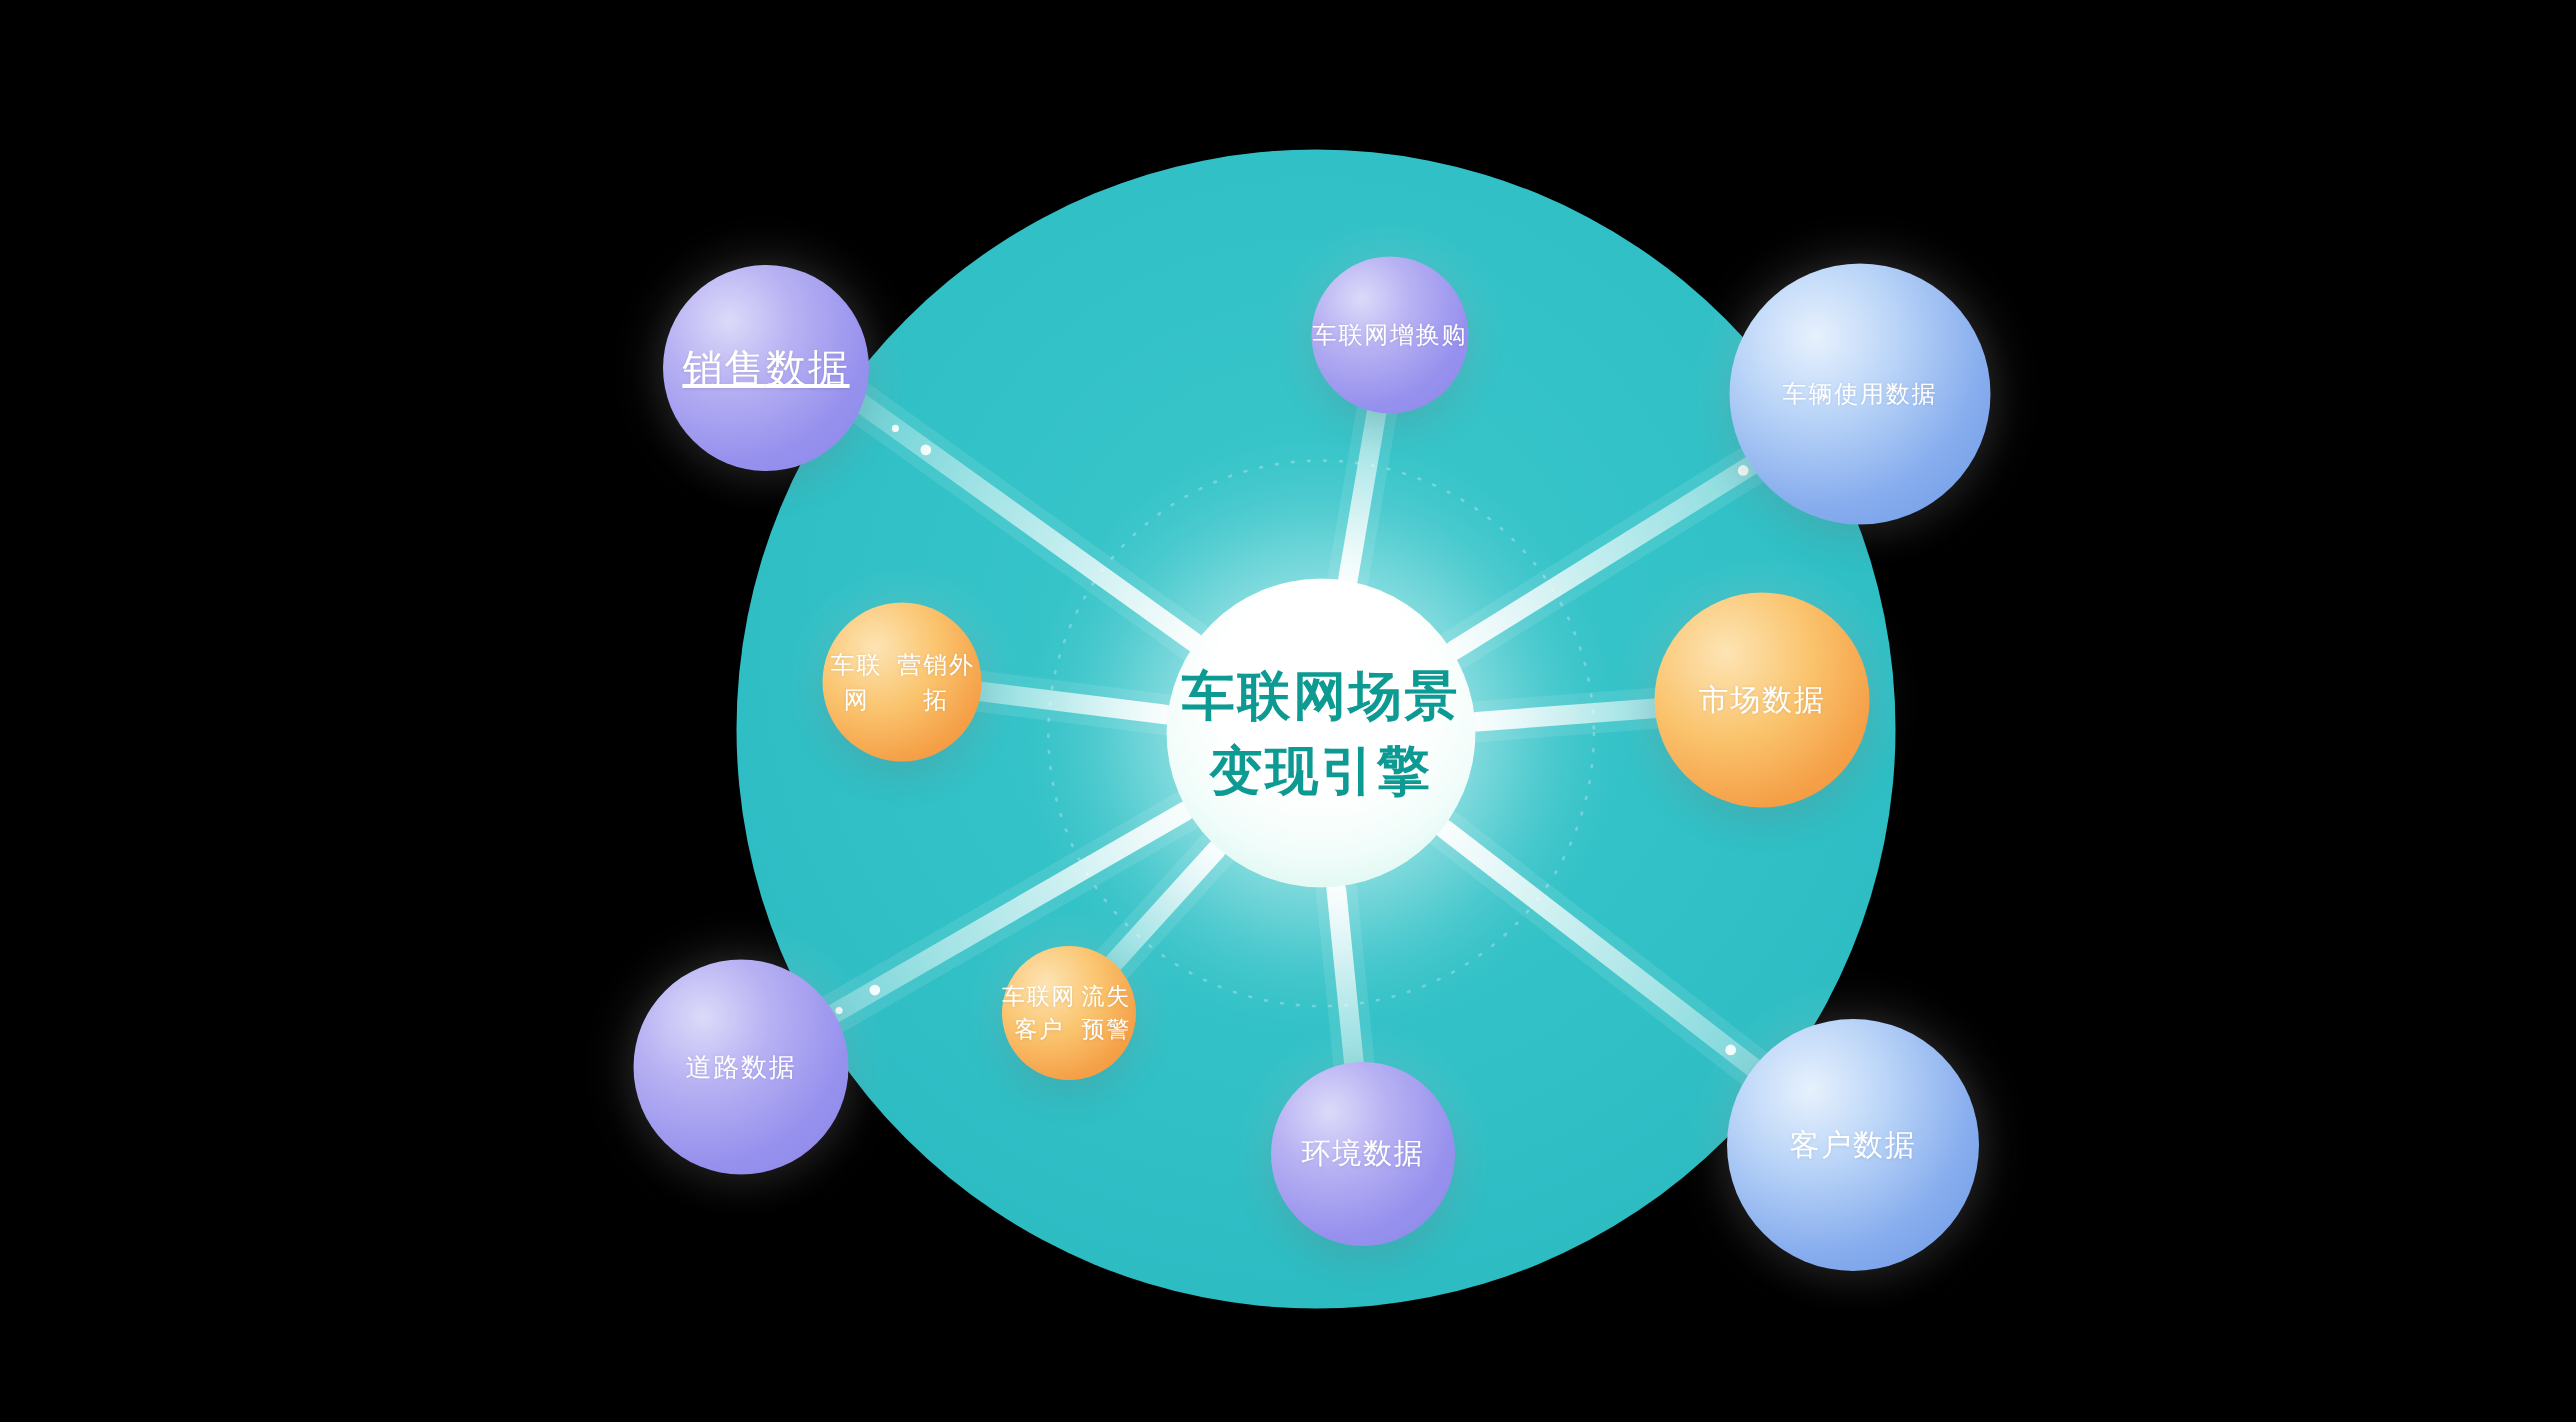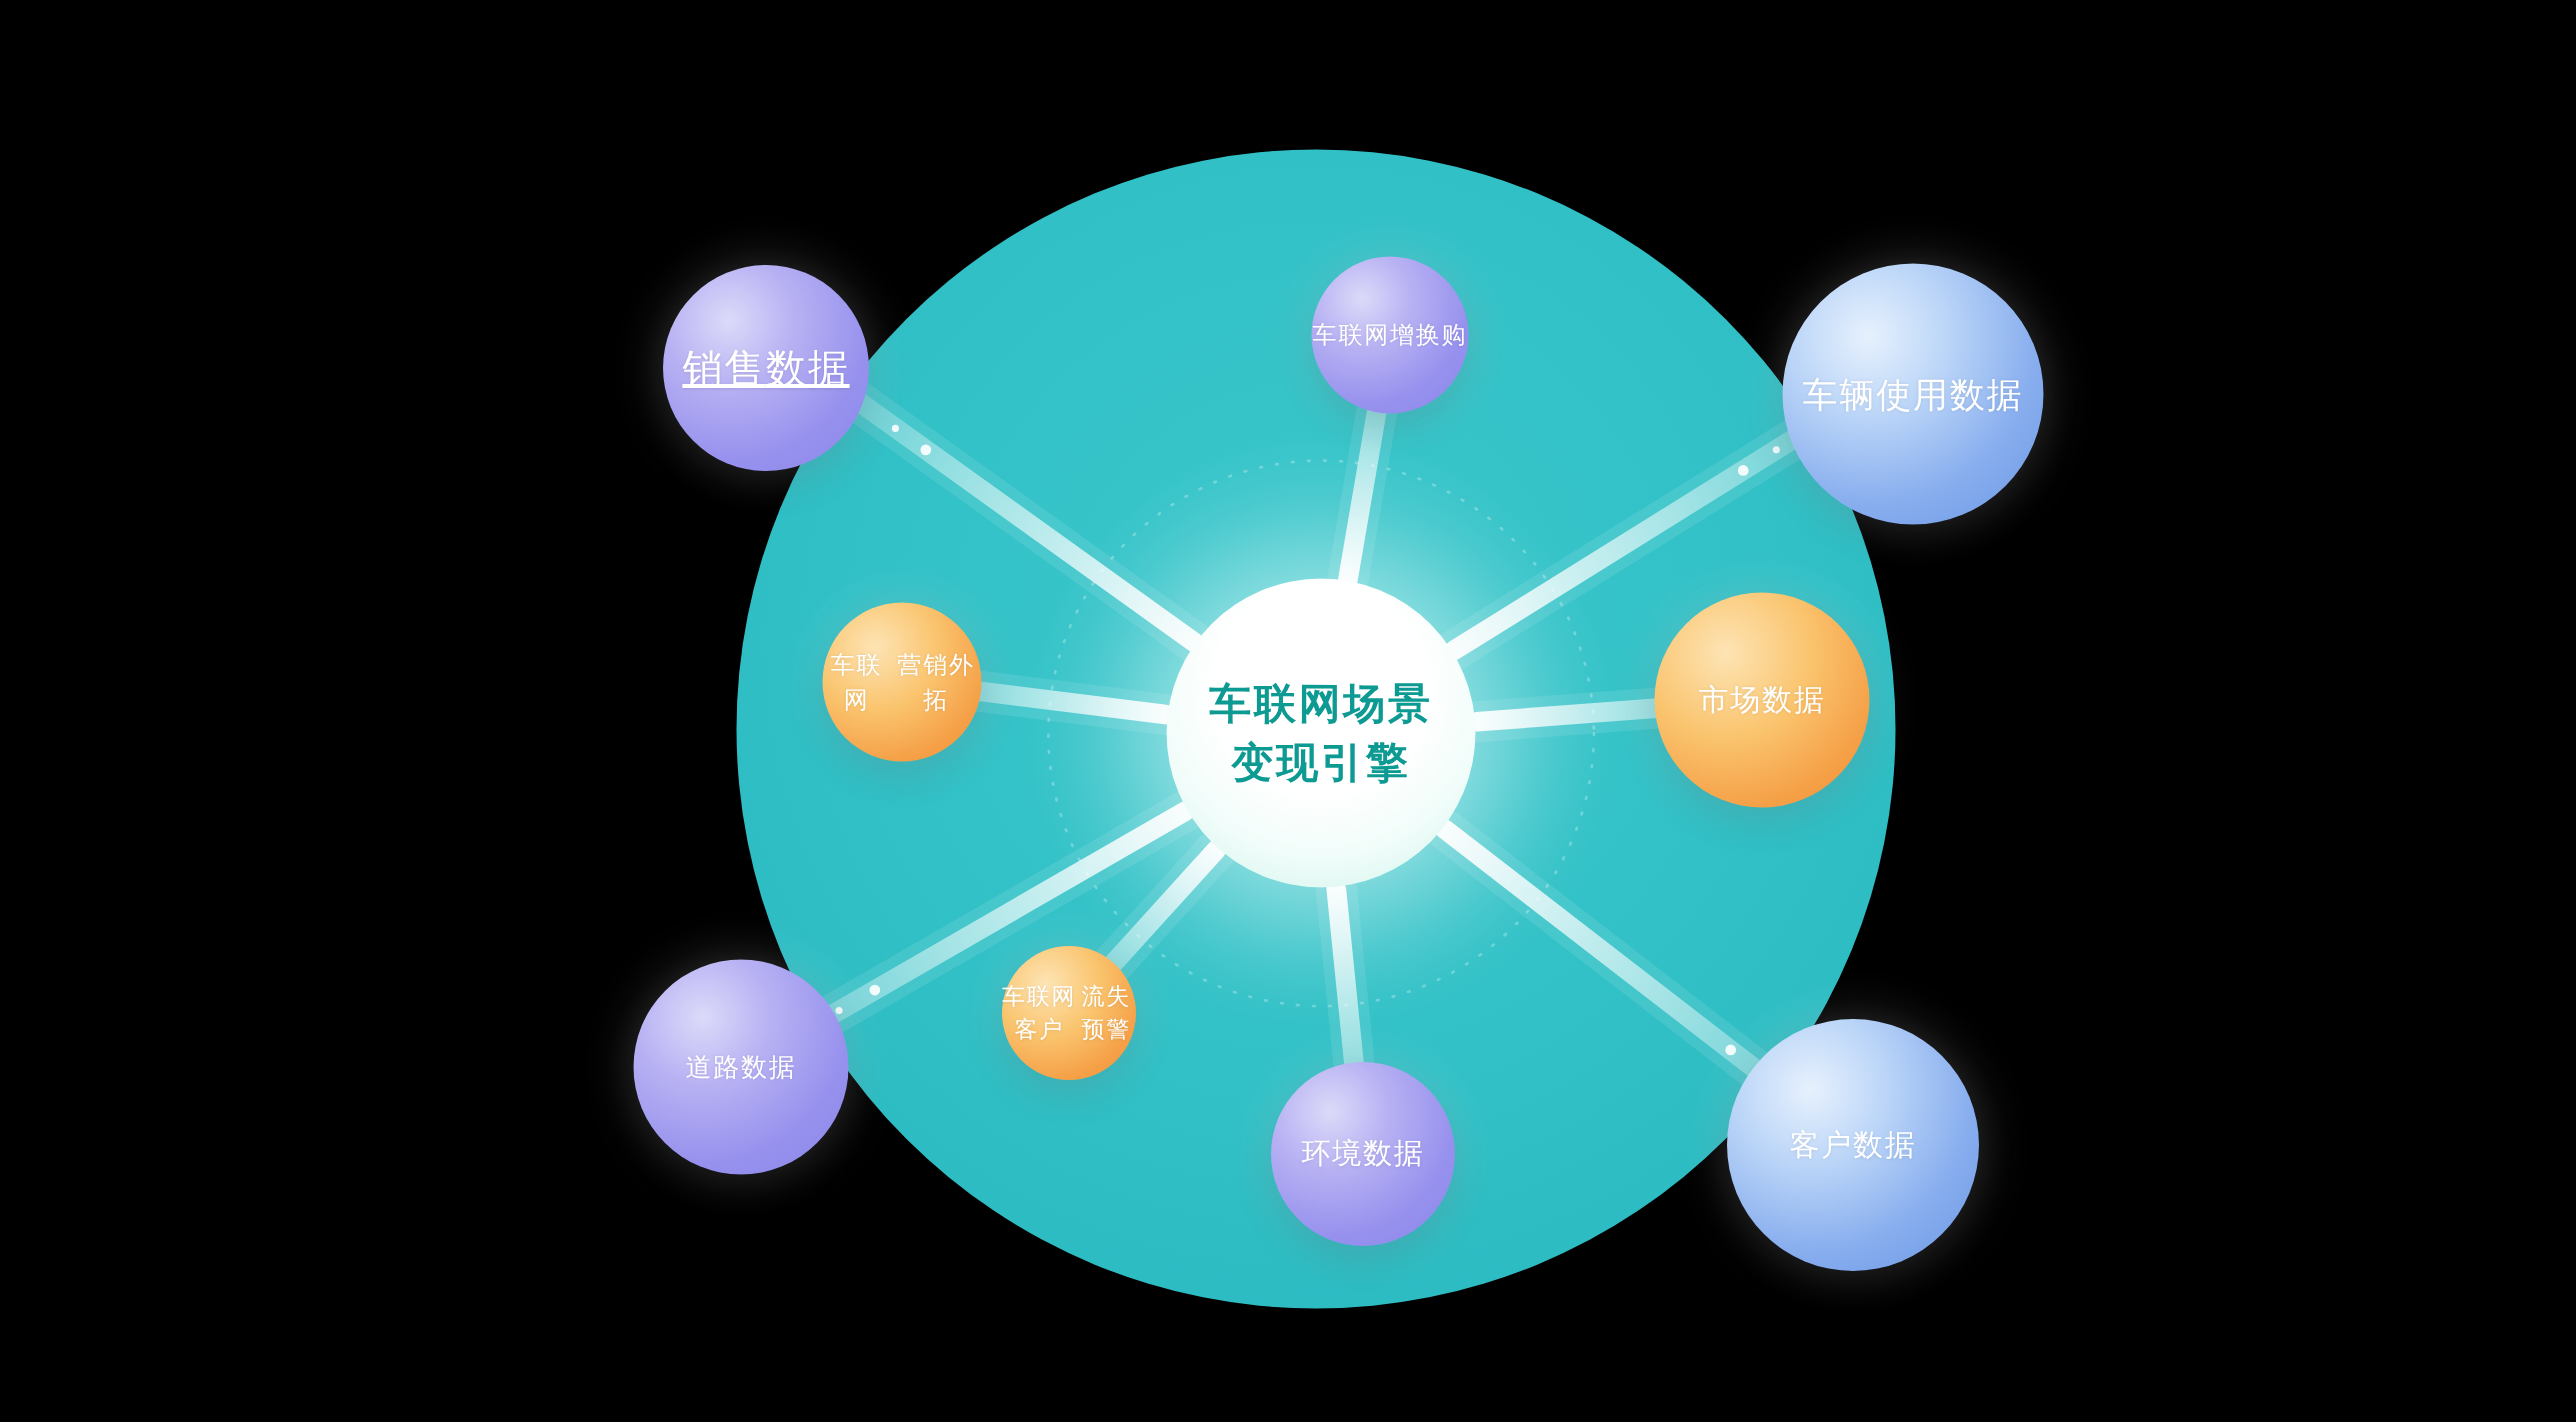--- a/index.html
+++ b/index.html
@@ -95,7 +95,7 @@
   
   #node-sales        { left: 766px;  top: 368px;  width: 206px; height: 206px; font-size: 40px; text-decoration: underline; }
   #node-tradein      { left: 1390px; top: 335px;  width: 157px; height: 157px; font-size: 24px; }
-  #node-vehicle      { left: 1913px; top: 394px;  width: 261px; height: 261px; font-size: 35px; }
+  #node-vehicle      { left: 1860px; top: 394px;  width: 261px; height: 261px; font-size: 24px; }
   #node-market       { left: 1762px; top: 700px;  width: 215px; height: 215px; font-size: 30px; }
   #node-marketing    { left: 902px; top: 682px;  width: 159px; height: 159px; font-size: 24px; }
   #node-road         { left: 741px;  top: 1067px; width: 215px; height: 215px; font-size: 26px; }

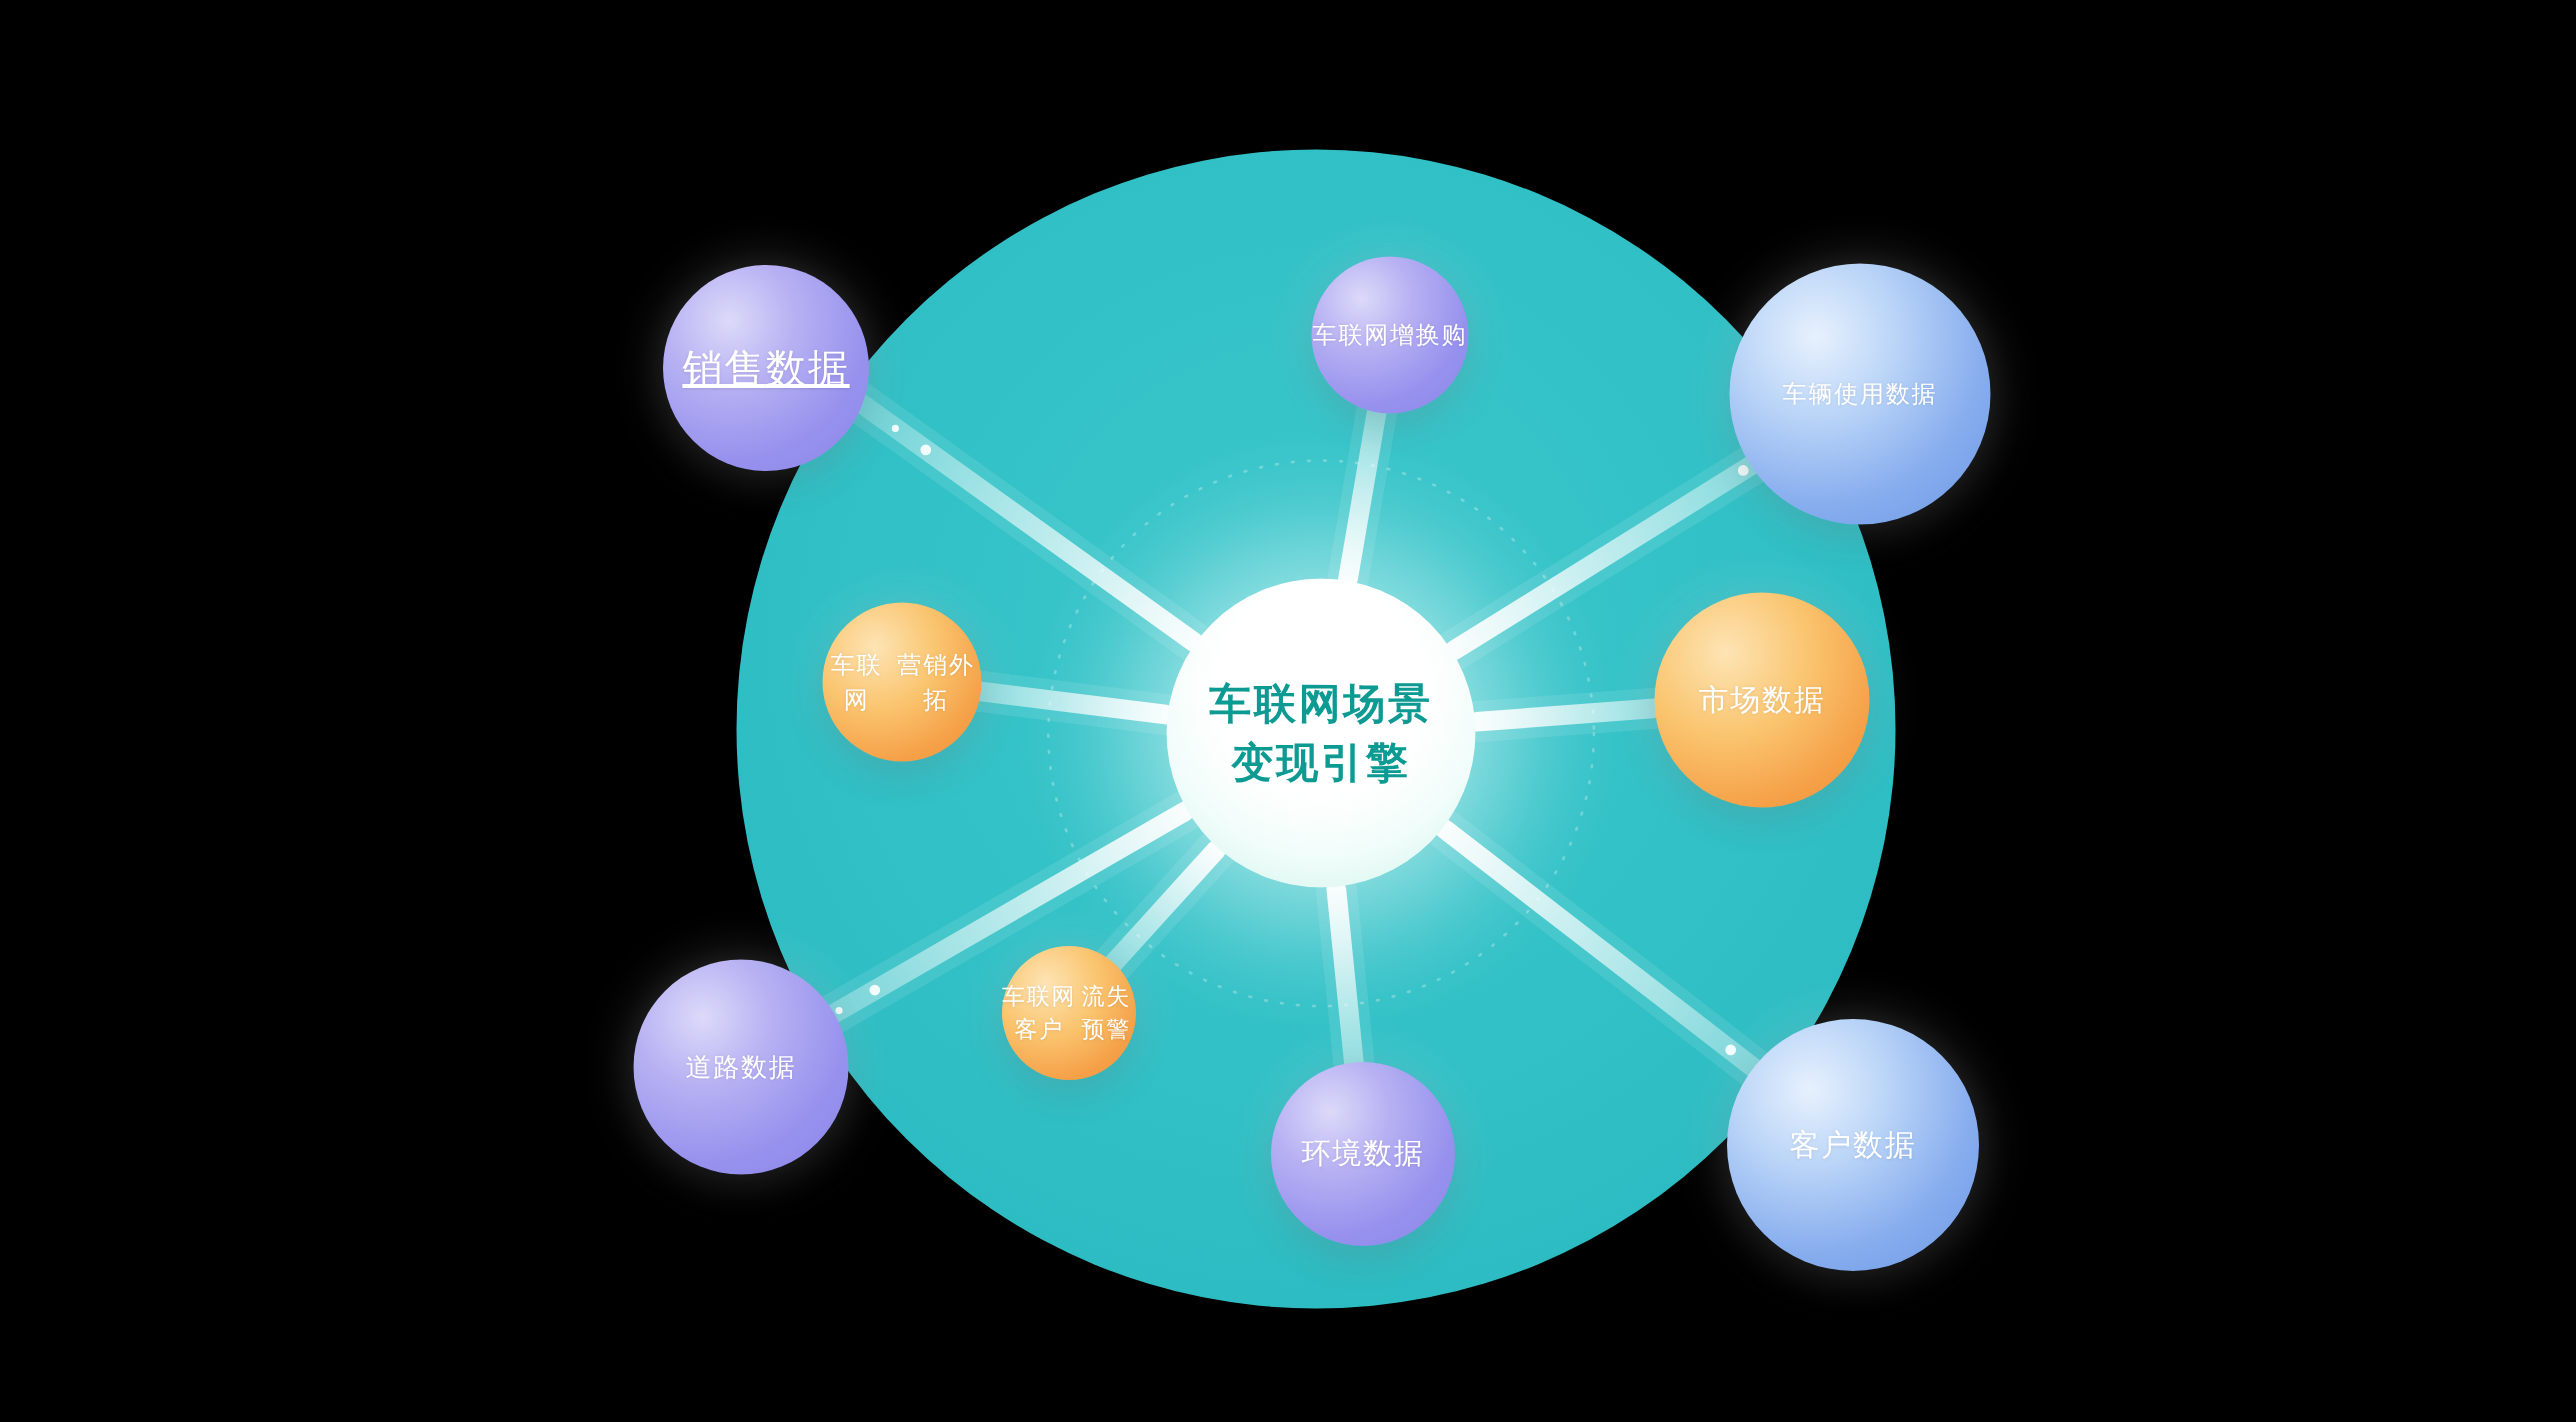--- a/index.html
+++ b/index.html
@@ -56,7 +56,7 @@
   }
   .center-node .ct {
     display: block;
-    font-size: 42px;
+    font-size: 53px;
     font-weight: bold;
     letter-spacing: 2.7px;
     line-height: 1.4;

